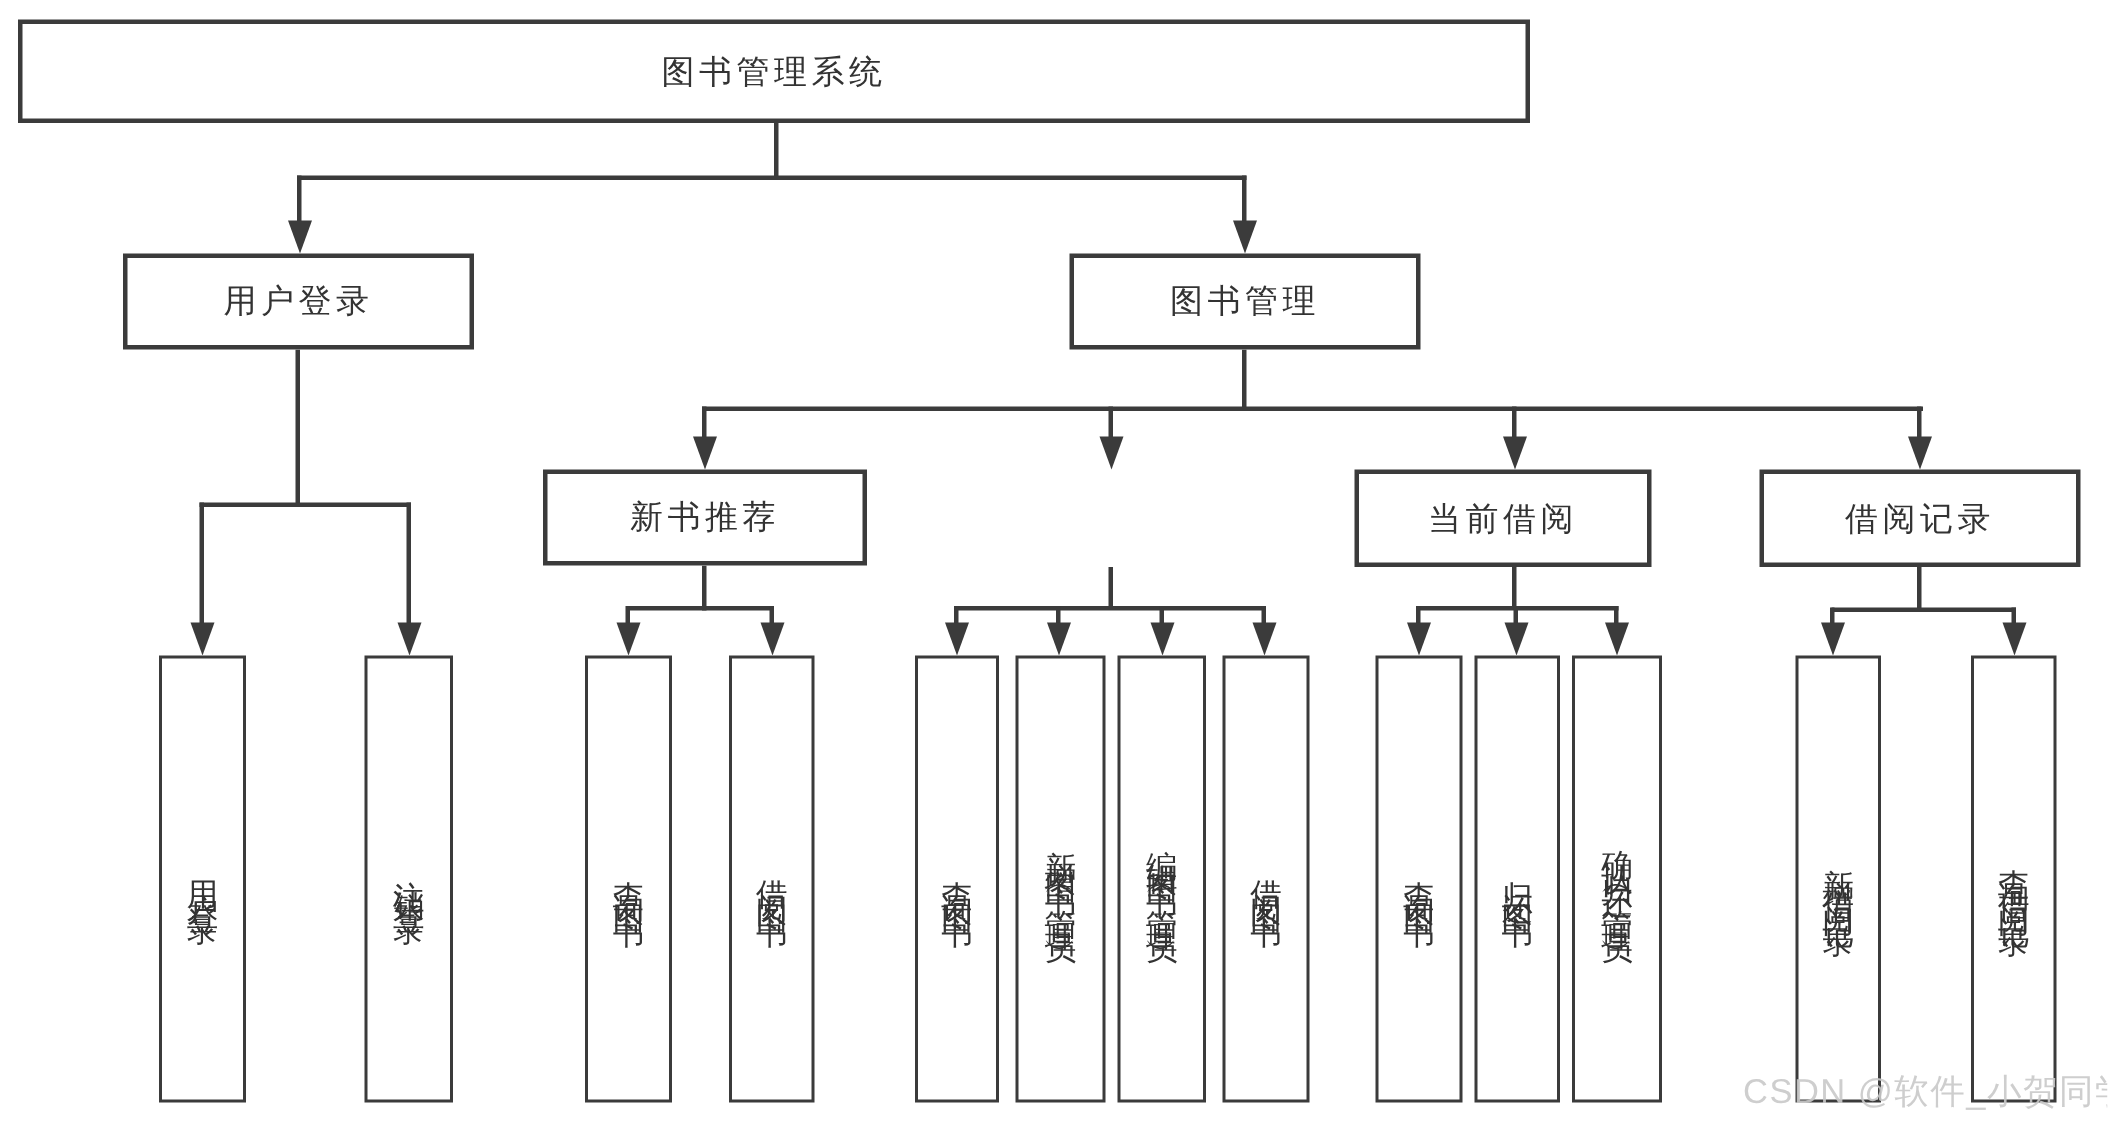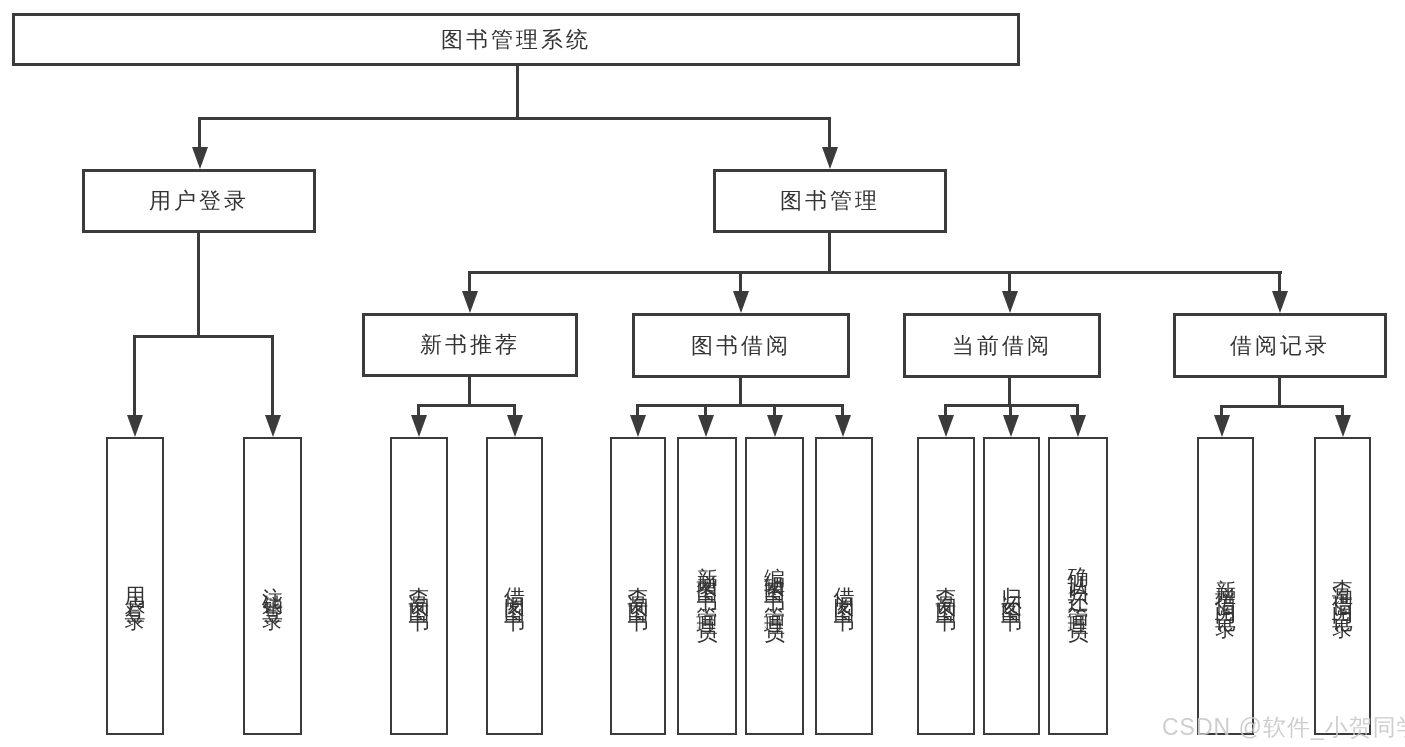--- a/index.html
+++ b/index.html
@@ -54,7 +54,7 @@
 
 <div class="stage">
 
-  <div class="node" style="left:12px;top:13px;width:1008px;height:53px">
+  <div class="node" style="left:12px;top:13px;width:1008px;height:69px">
     <span>图书管理系统</span>
   </div>
 

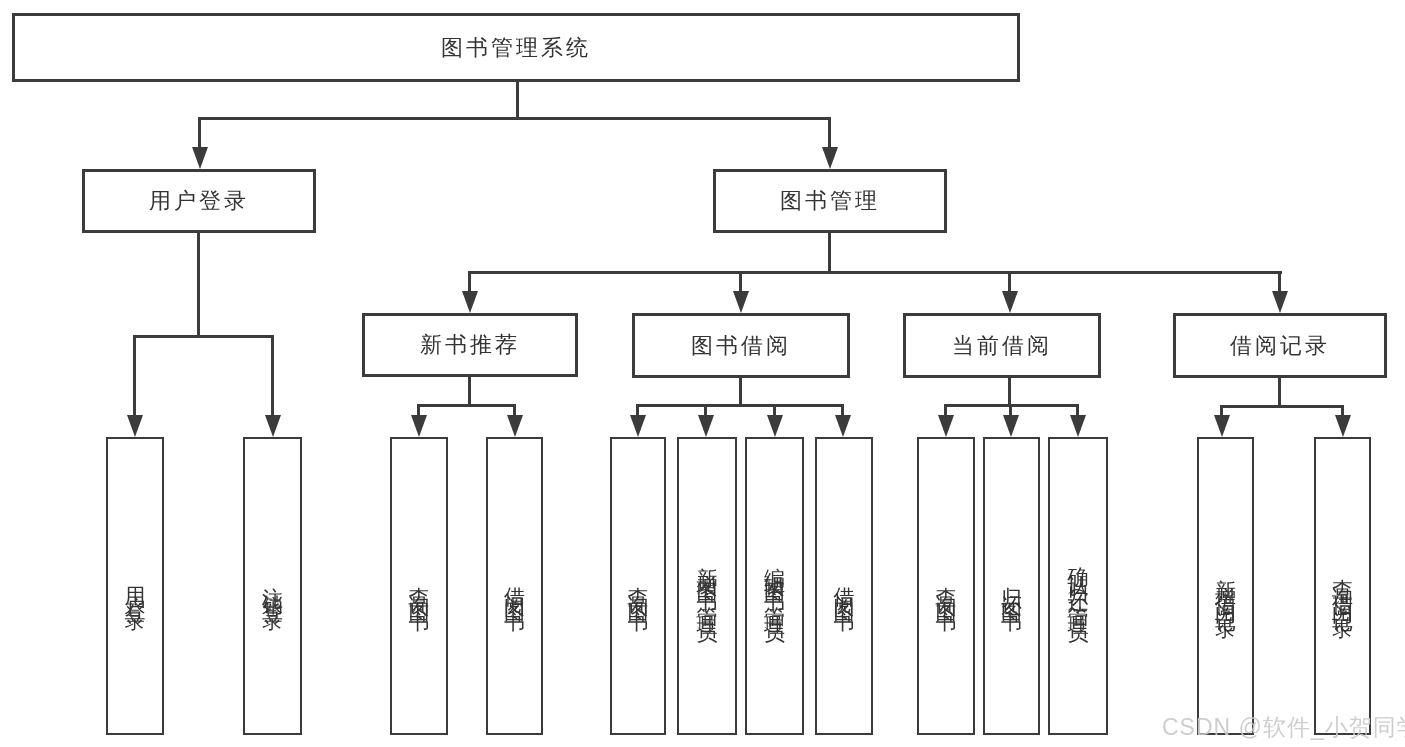--- a/index.html
+++ b/index.html
@@ -67,9 +67,6 @@
 
   <div class="node" style="left:713px;top:169px;width:234px;height:64px">
     <span>图书管理</span>
-  </div>
-  <div class="node" style="left:632px;top:313px;width:218px;height:65px">
-    <span>图书借阅</span>
   </div>
   <div class="node" style="left:903px;top:313px;width:198px;height:65px">
     <span>当前借阅</span>

